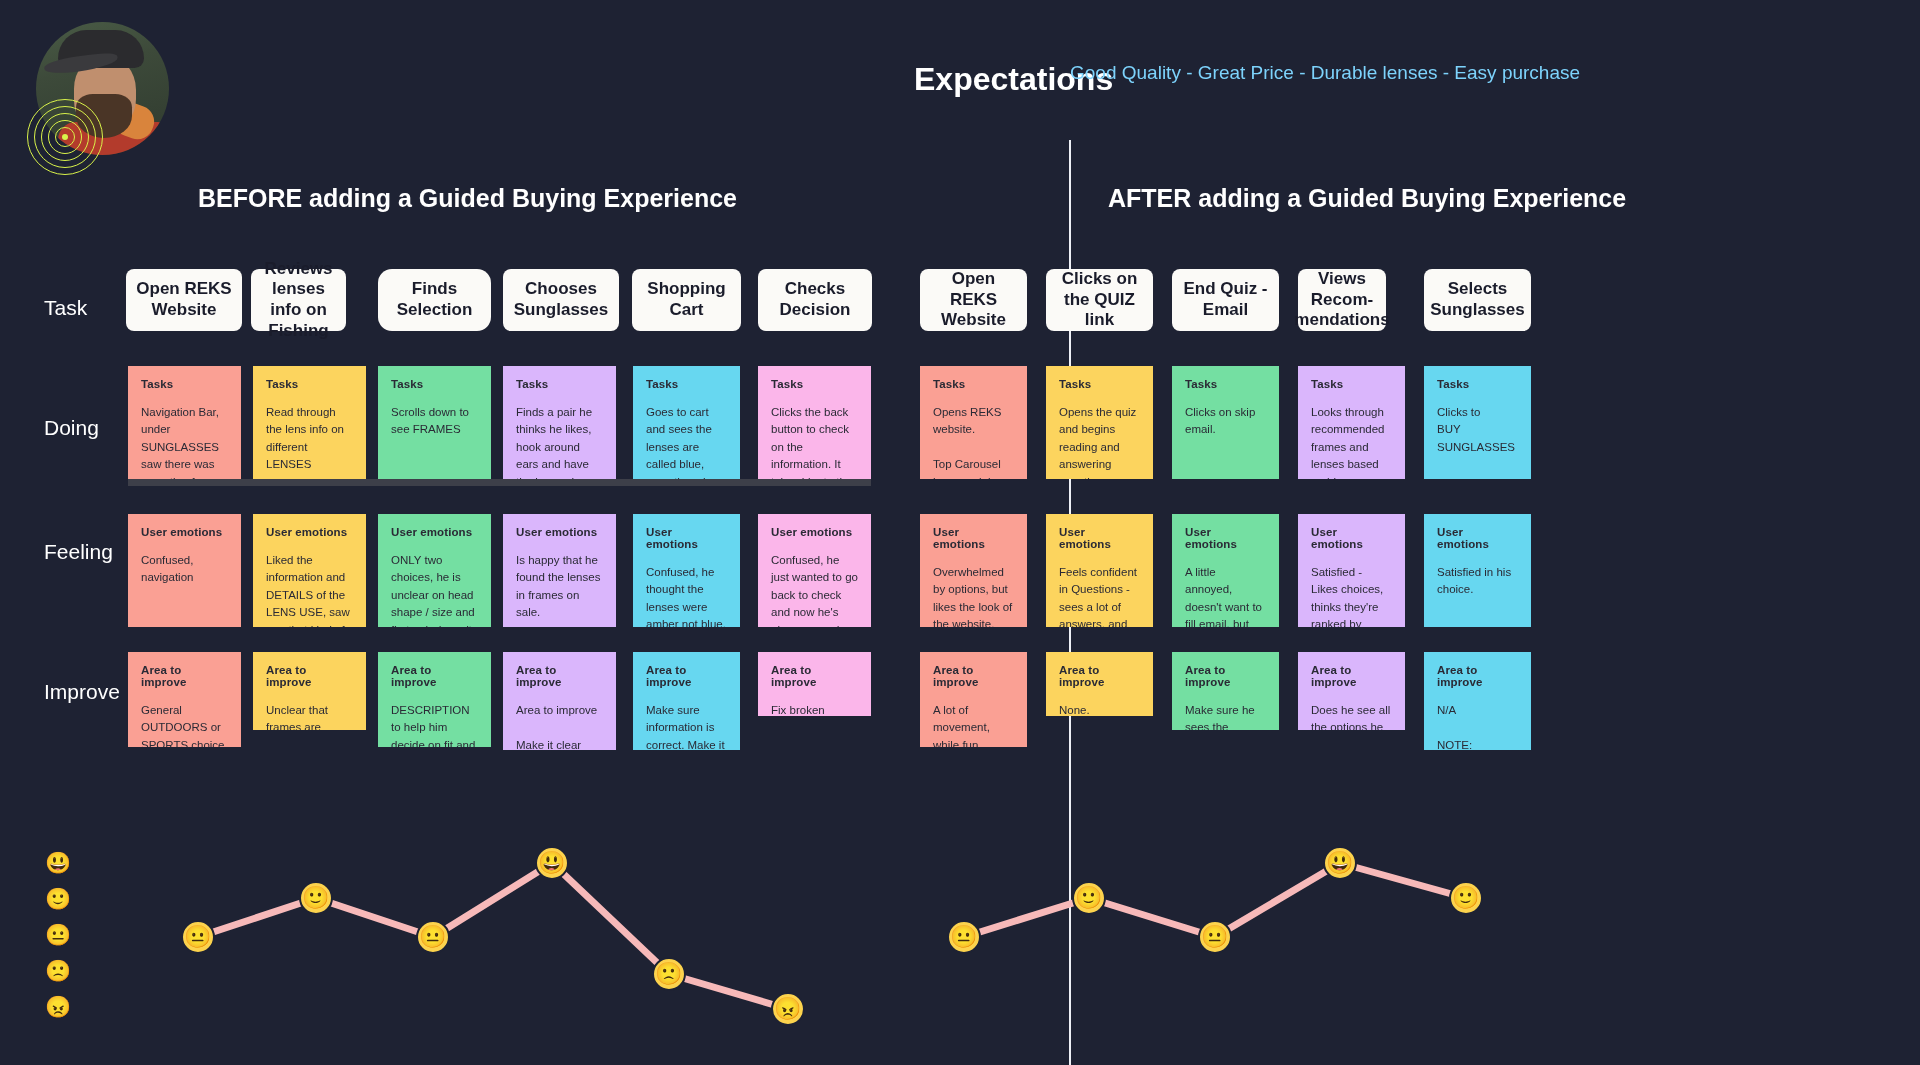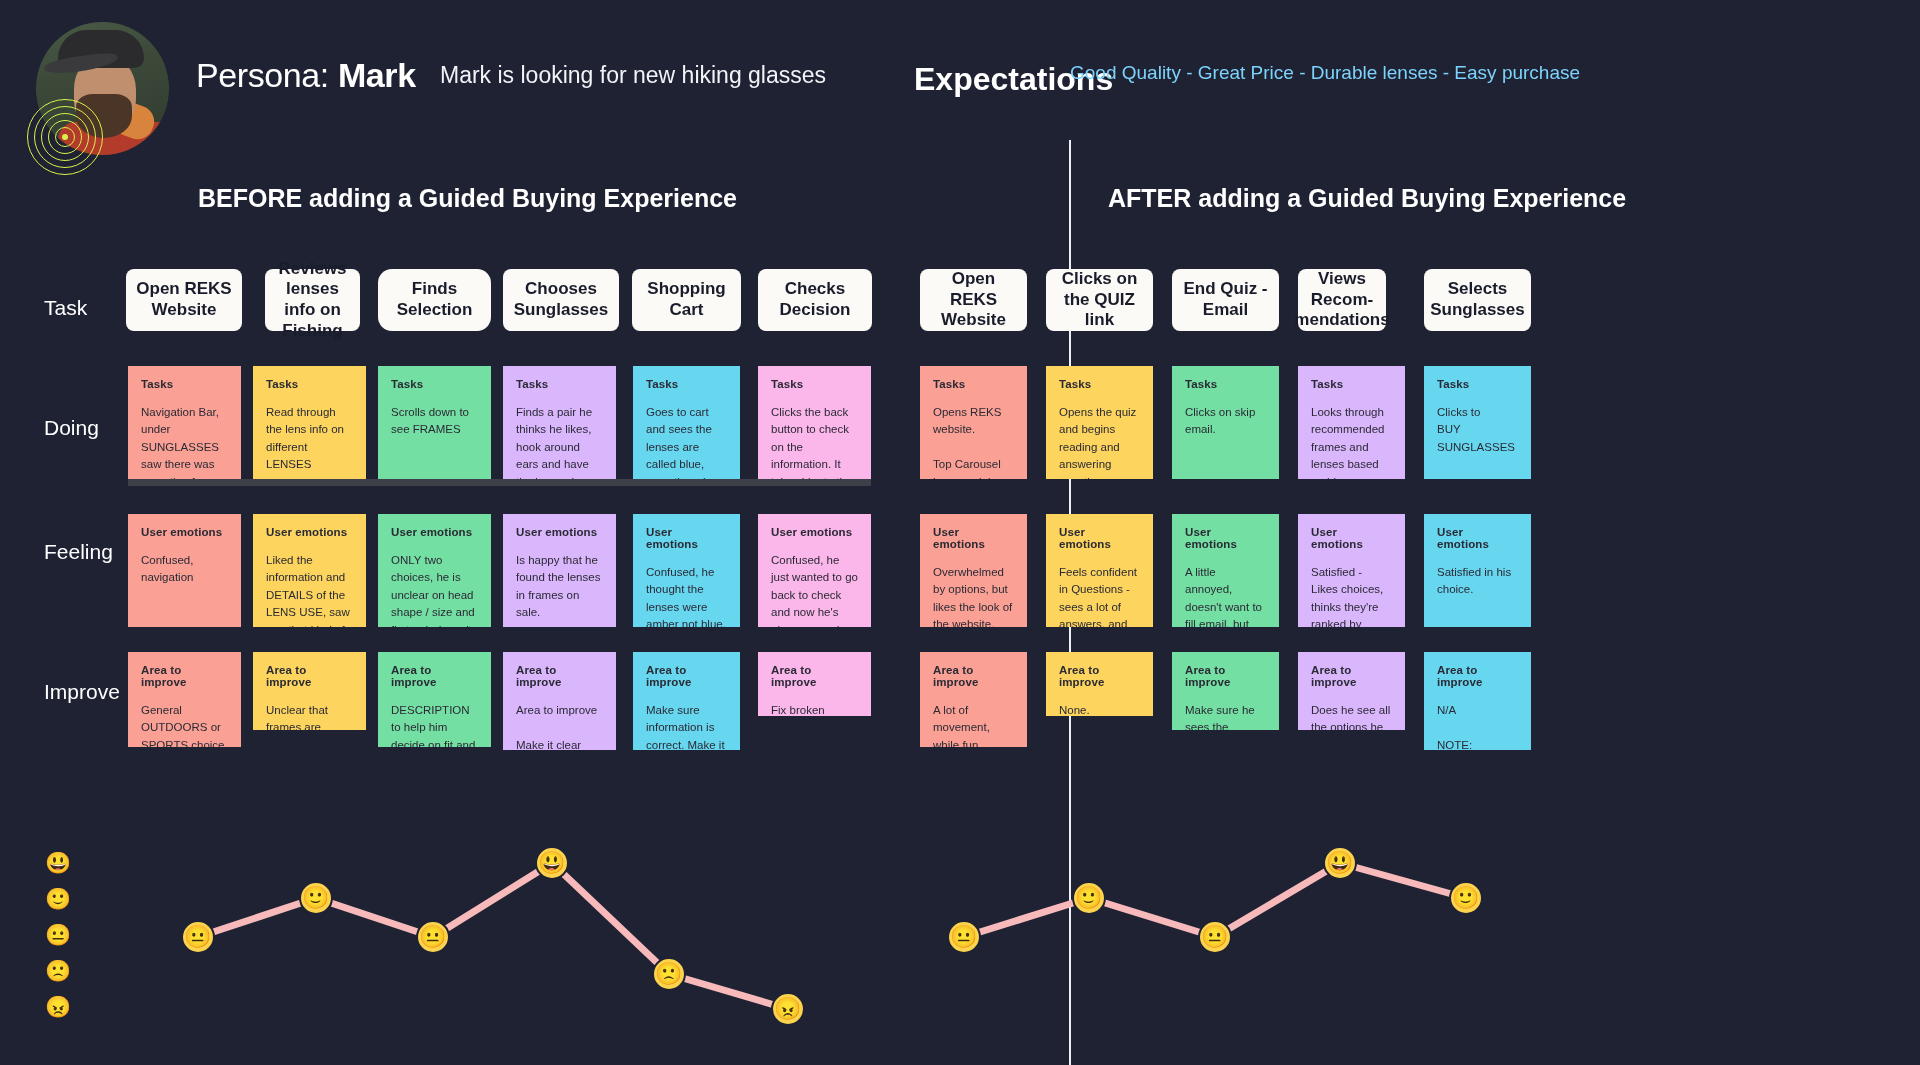--- a/index.html
+++ b/index.html
@@ -158,10 +158,6 @@
     </div>
   </div>
 
-  <div class="persona-title">
-    <span class="lbl">Persona:</span>
-    <span class="nm">Mark</span>
-  </div>
   <div class="persona-sub">Mark is looking for new hiking glasses</div>
   <div class="exp-label">Expectations</div>
   <div class="exp-value">Good Quality - Great Price - Durable lenses - Easy purchase</div>

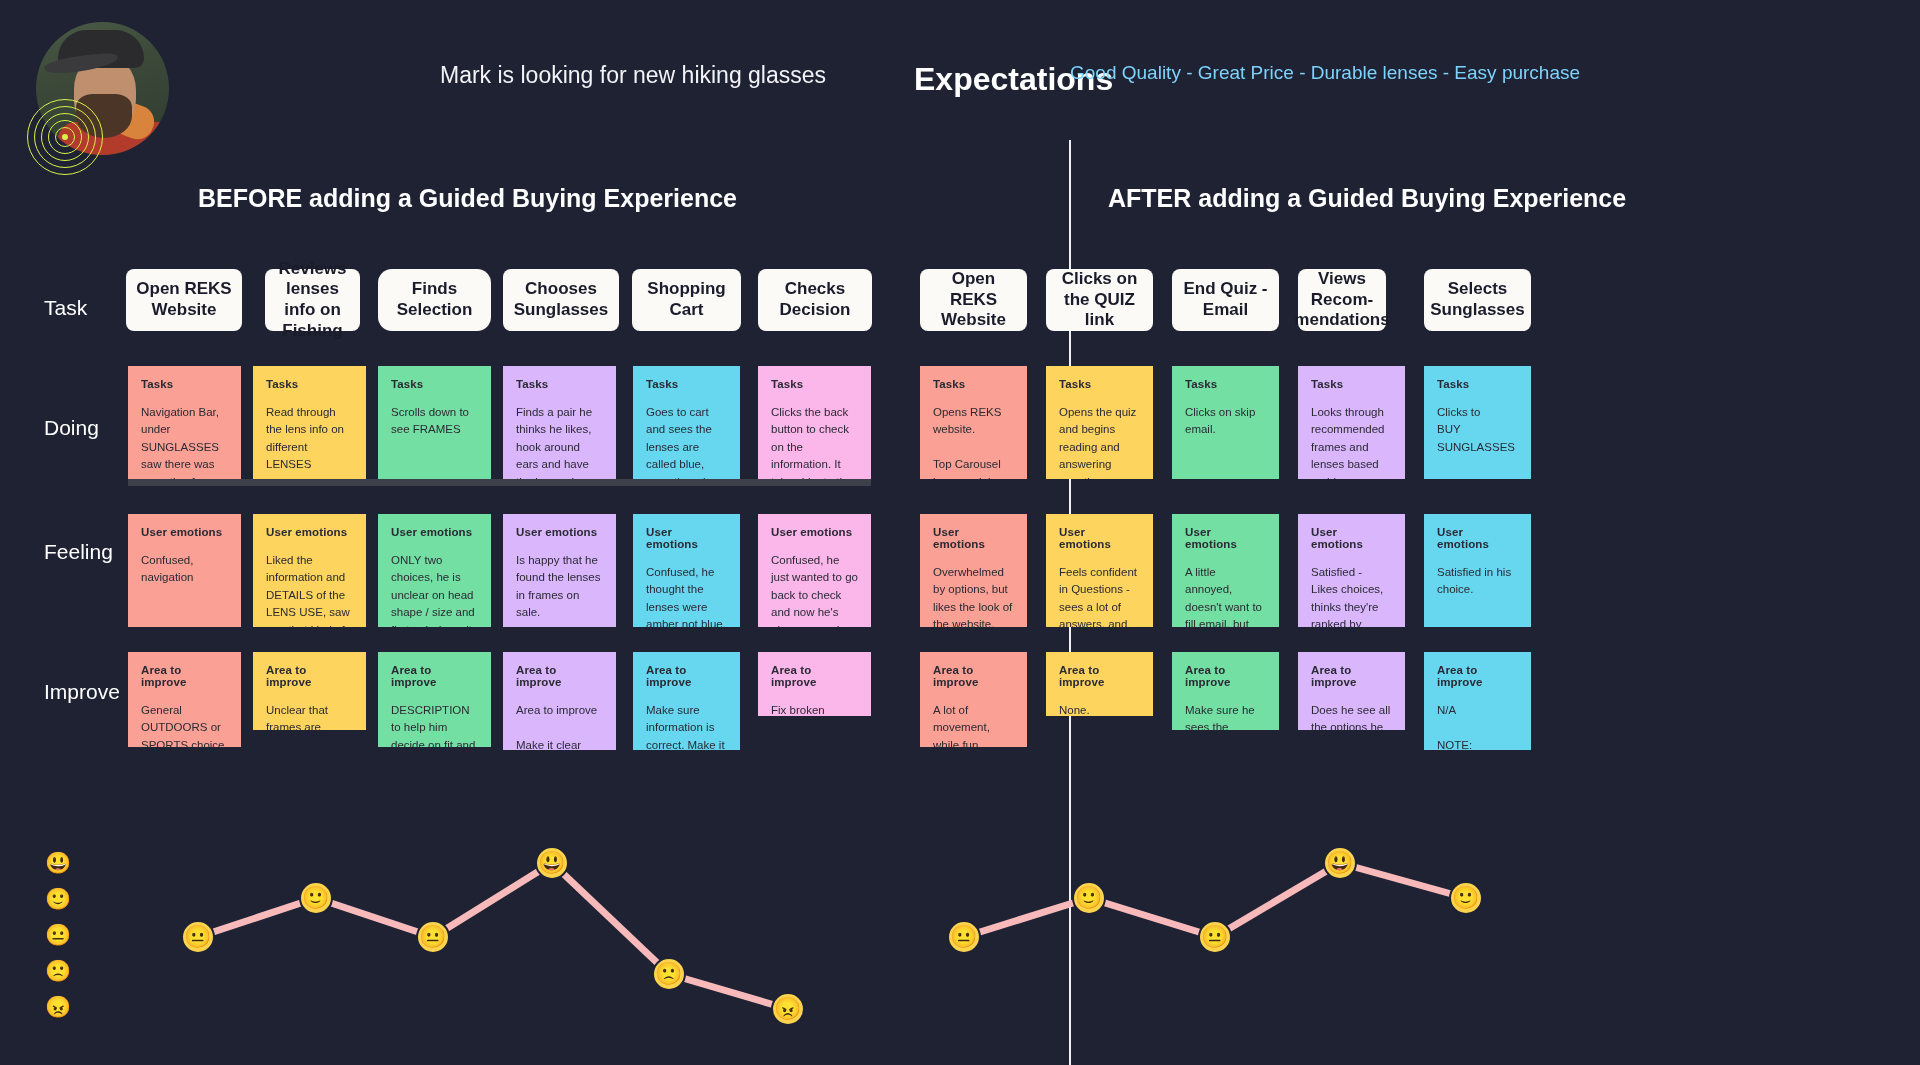--- a/index.html
+++ b/index.html
@@ -158,7 +158,6 @@
     </div>
   </div>
 
-  <div class="persona-sub">Mark is looking for new hiking glasses</div>
   <div class="exp-label">Expectations</div>
   <div class="exp-value">Good Quality - Great Price - Durable lenses - Easy purchase</div>
 </div>

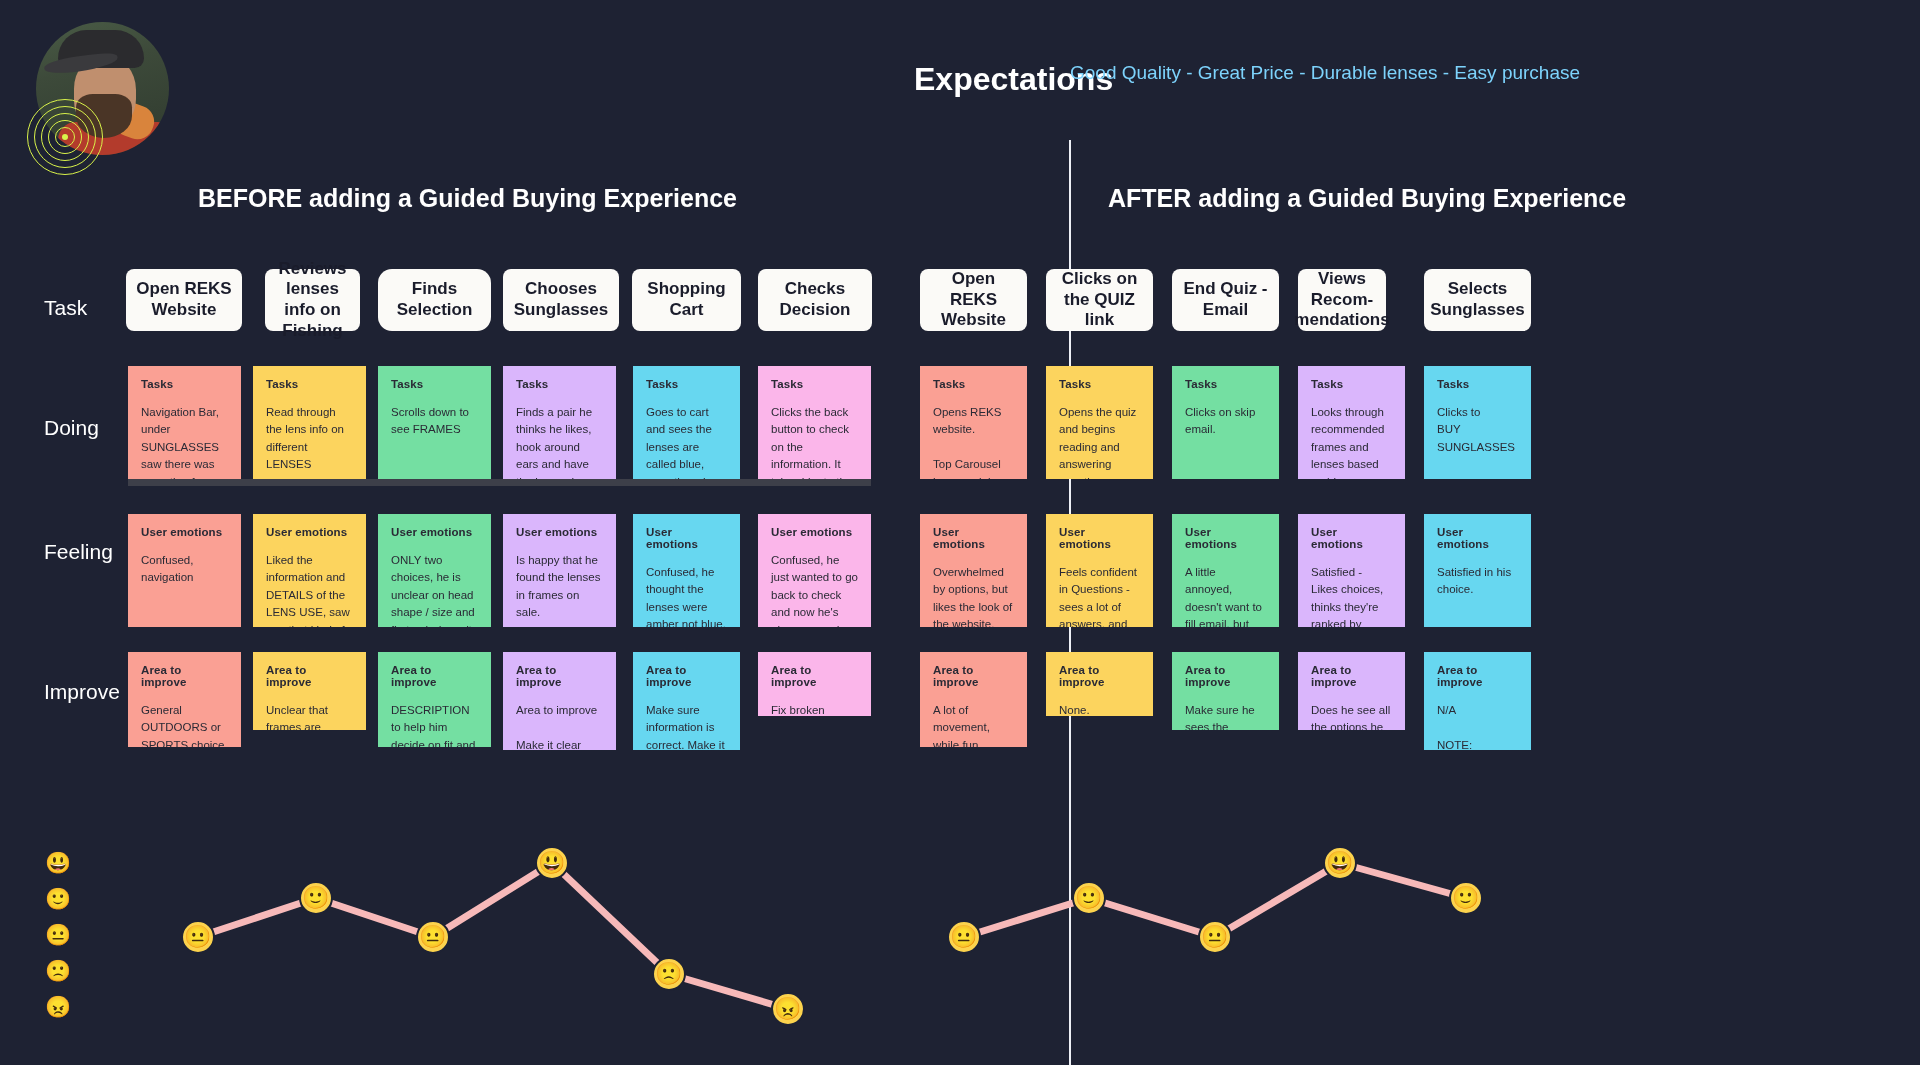--- a/index.html
+++ b/index.html
@@ -186,7 +186,7 @@
       <div class="note-h">Area to improve</div>
       <div class="note-b">General OUTDOORS or SPORTS choice in menu! Separate into new pages!</div>
     </div>
-    <div class="task-card" style="left: 265px; width: 95px;">Reviews lenses info on Fishing</div>
+    <div class="task-card" style="left: 251px; width: 95px;">Reviews lenses info on Fishing</div>
     <div class="note" style="left: 253px; top: 366px; width: 113px; height: 113px; background: rgb(252, 212, 94);">
       <div class="note-h">Tasks</div>
       <div class="note-b">Read through the lens info on different LENSES</div>

